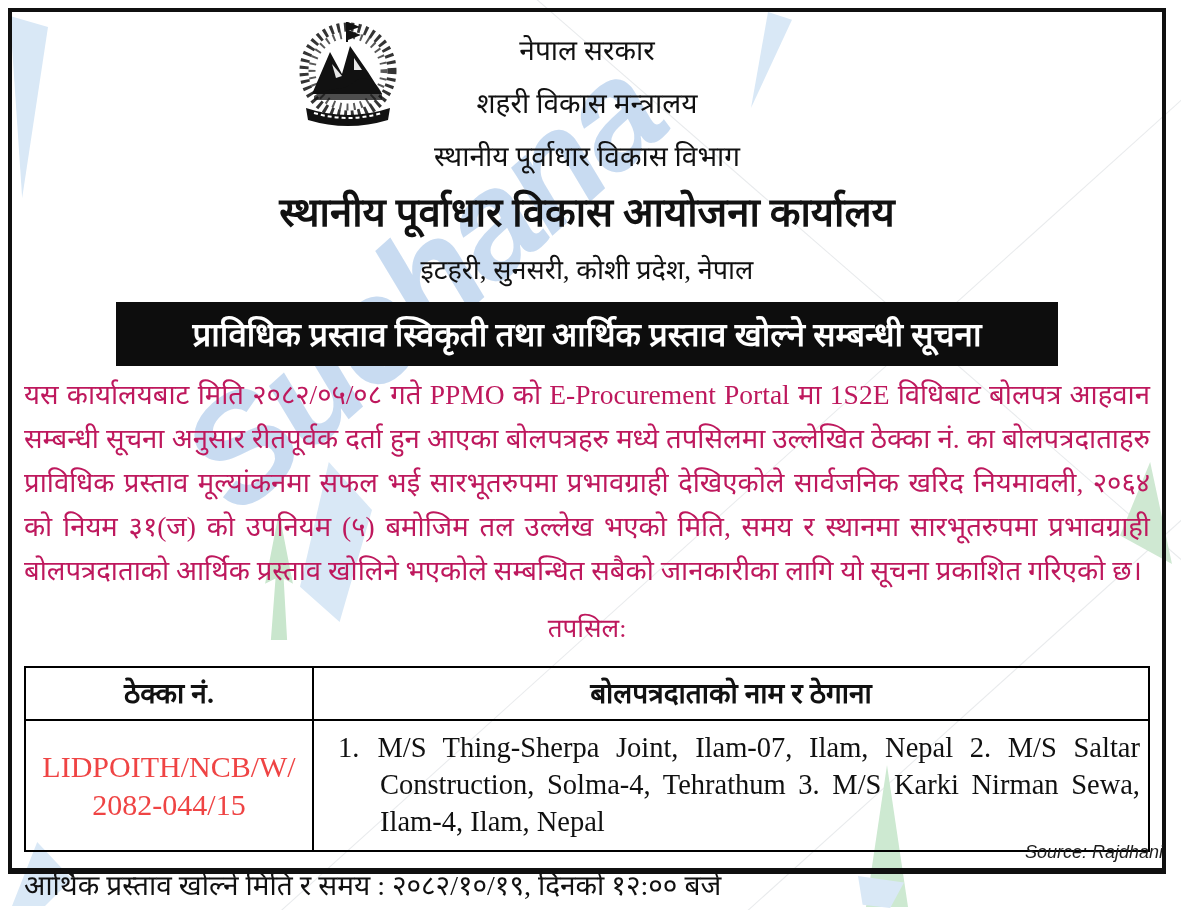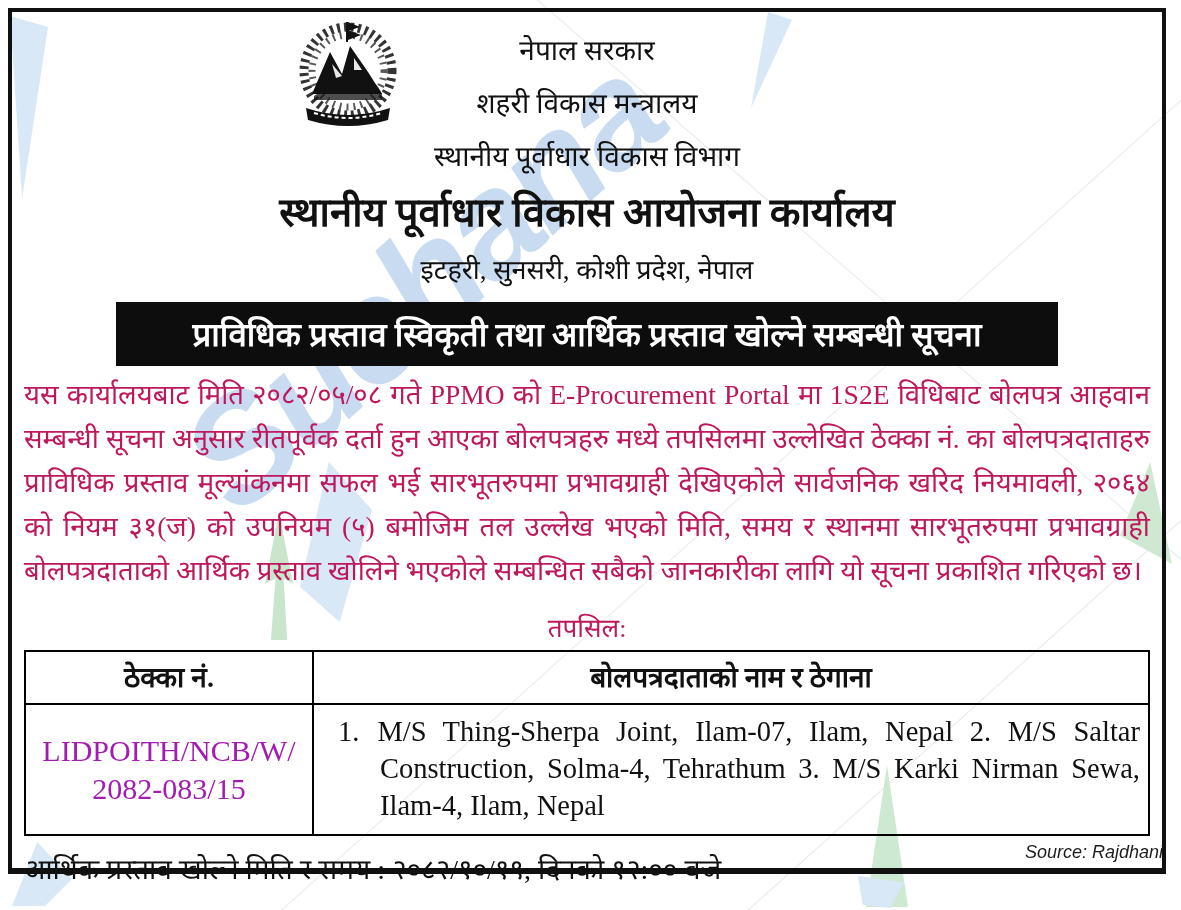--- a/index.html
+++ b/index.html
@@ -61,7 +61,7 @@
 
   
   table.notice-table {
-    width:100%; margin-top:5px; border-collapse:collapse;
+    width:100%; margin-top:21px; border-collapse:collapse;
   }
   .notice-table th, .notice-table td { border:2px solid #000; }
   .notice-table th {

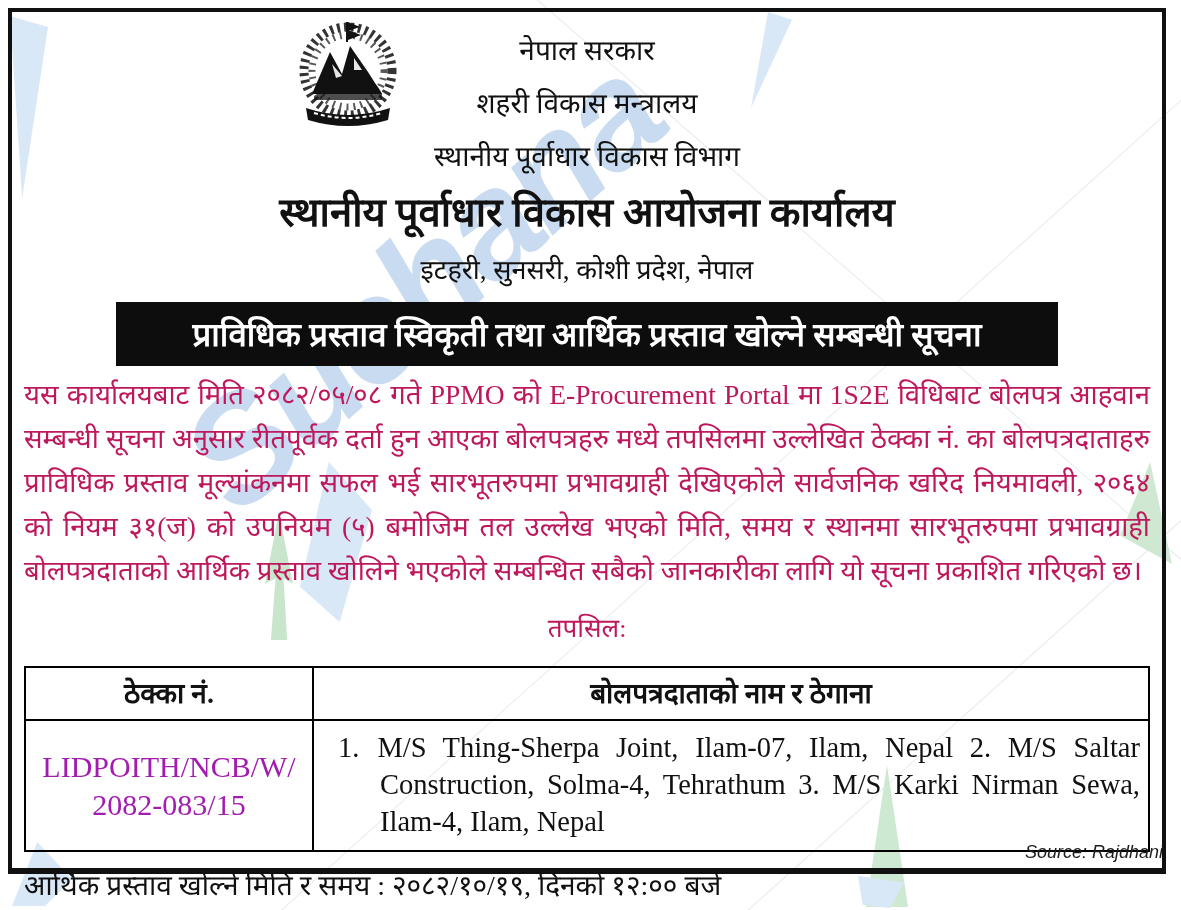--- a/index.html
+++ b/index.html
@@ -70,7 +70,7 @@
   }
   .col-contract { width:288px; }
   .td-contract {
-    text-align:center; font-size:30px; line-height:38px; color:#a21caf;
+    text-align:center; font-size:30px; line-height:38px; color:#ef4444;
     padding:6px 4px;
   }
   .td-bidders { padding:8px 8px 10px 12px; vertical-align:top; }

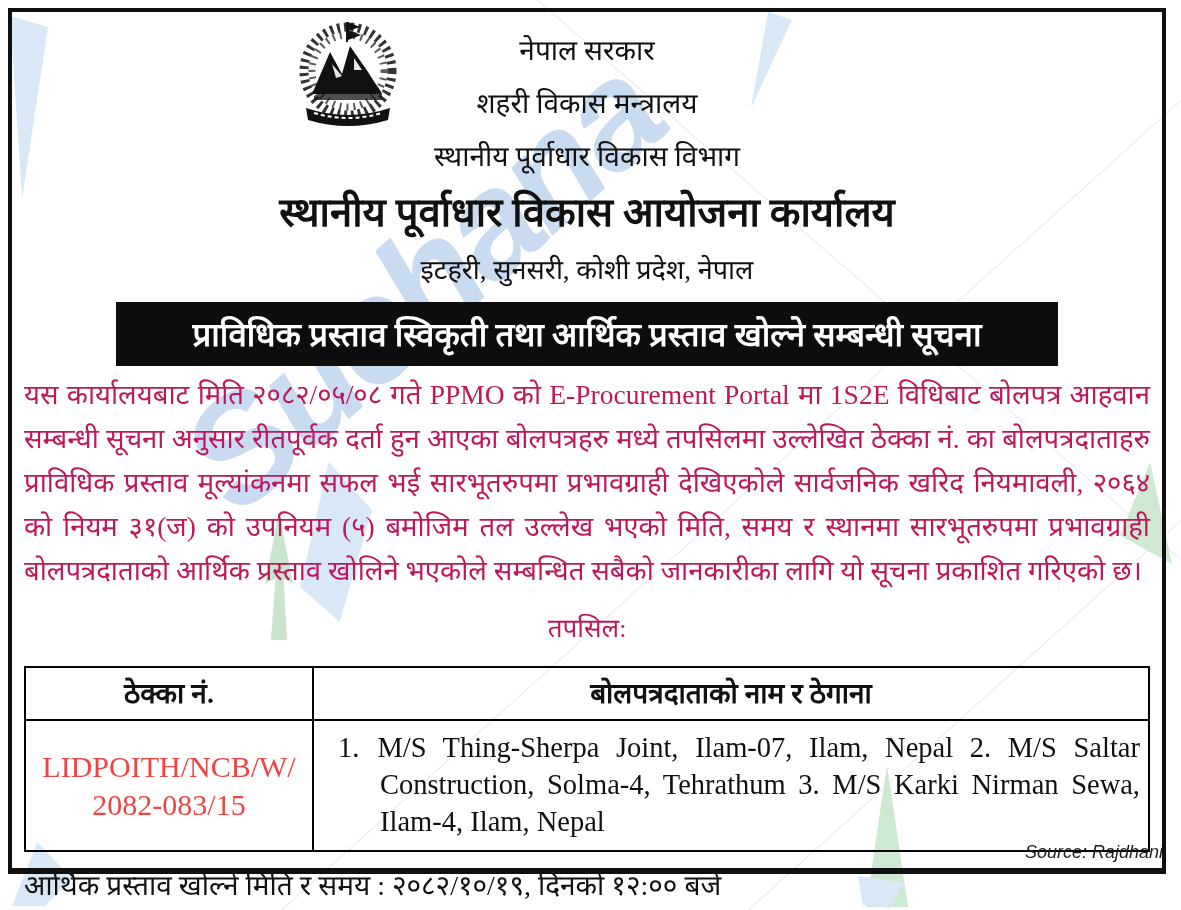--- a/index.html
+++ b/index.html
@@ -161,7 +161,7 @@
           <tr>
             <td class="td-contract">
               <div>LIDPOITH/NCB/W/</div>
-              <div>2082-083/15</div>
+              <div>2082-044/15</div>
             </td>
             <td class="td-bidders">
               <div class="bidders-text">

